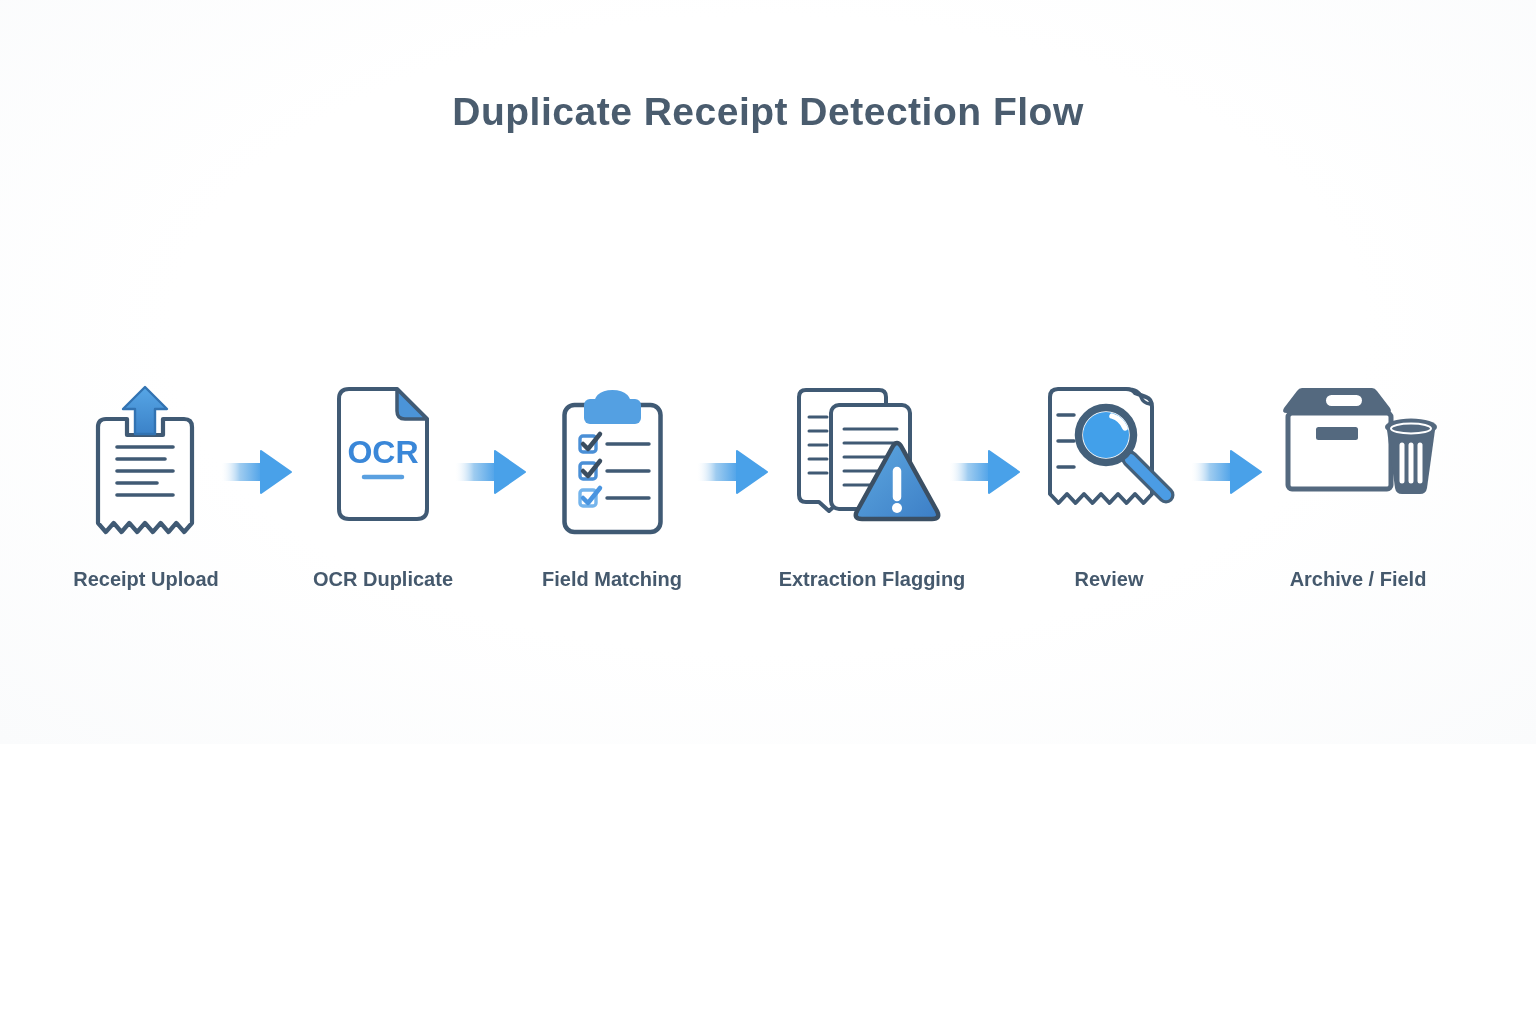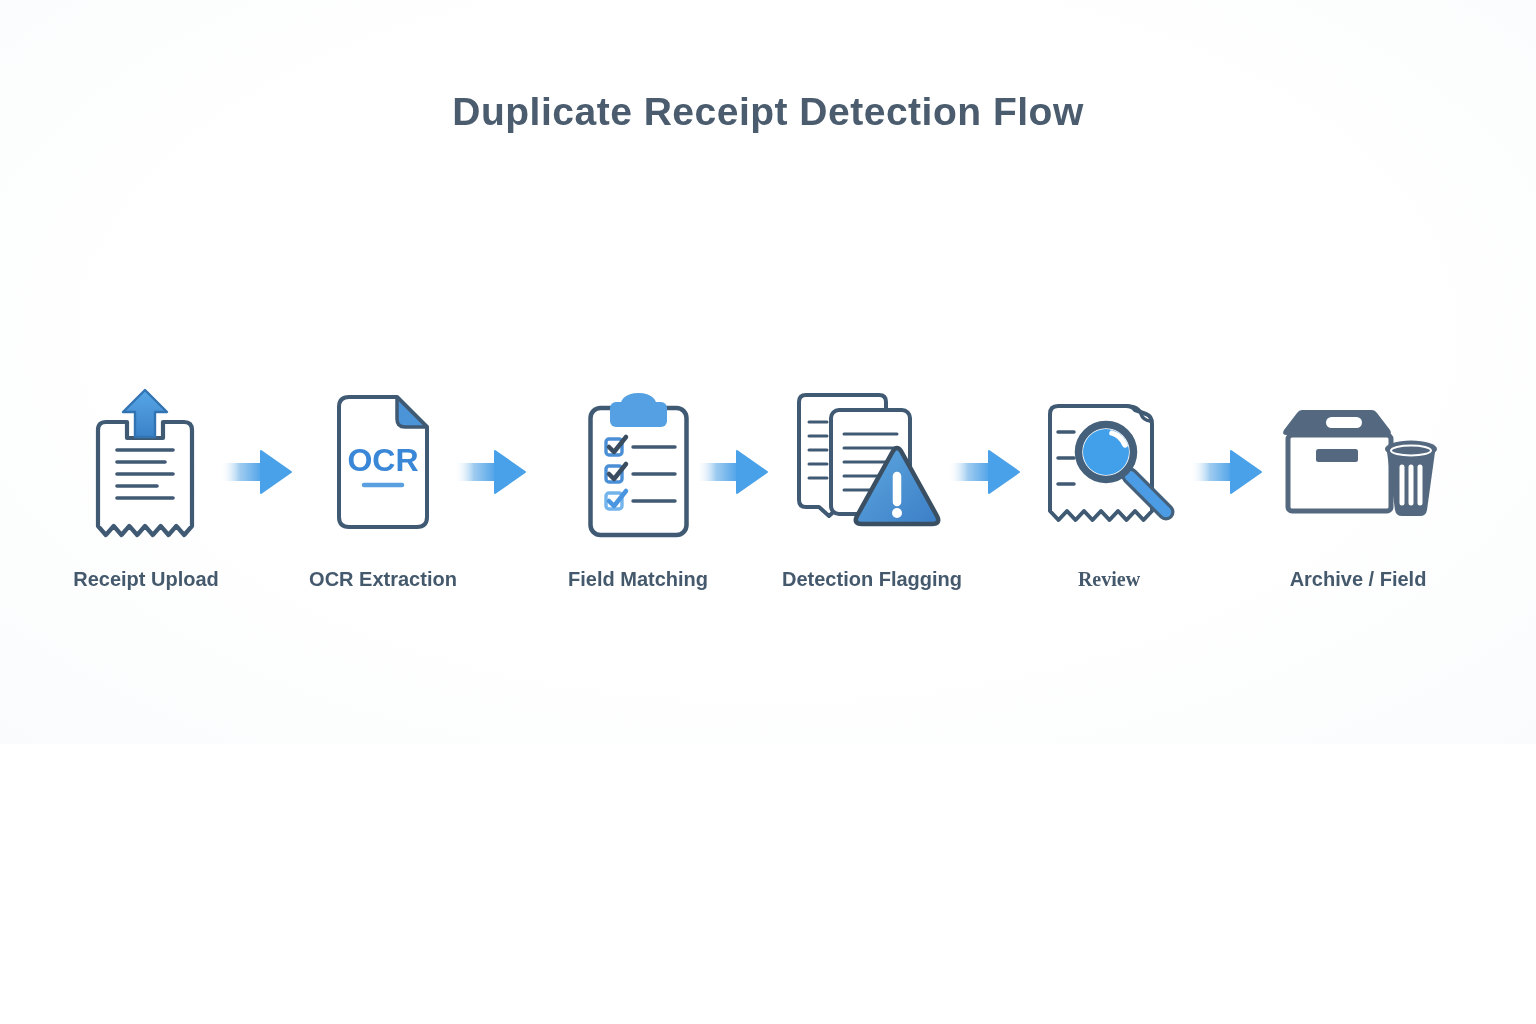--- a/index.html
+++ b/index.html
@@ -34,7 +34,6 @@
   .icon-wrap {
     height: 155px;
     display: flex;
-    align-items: center;
     justify-content: center;
   }
   .step-label {

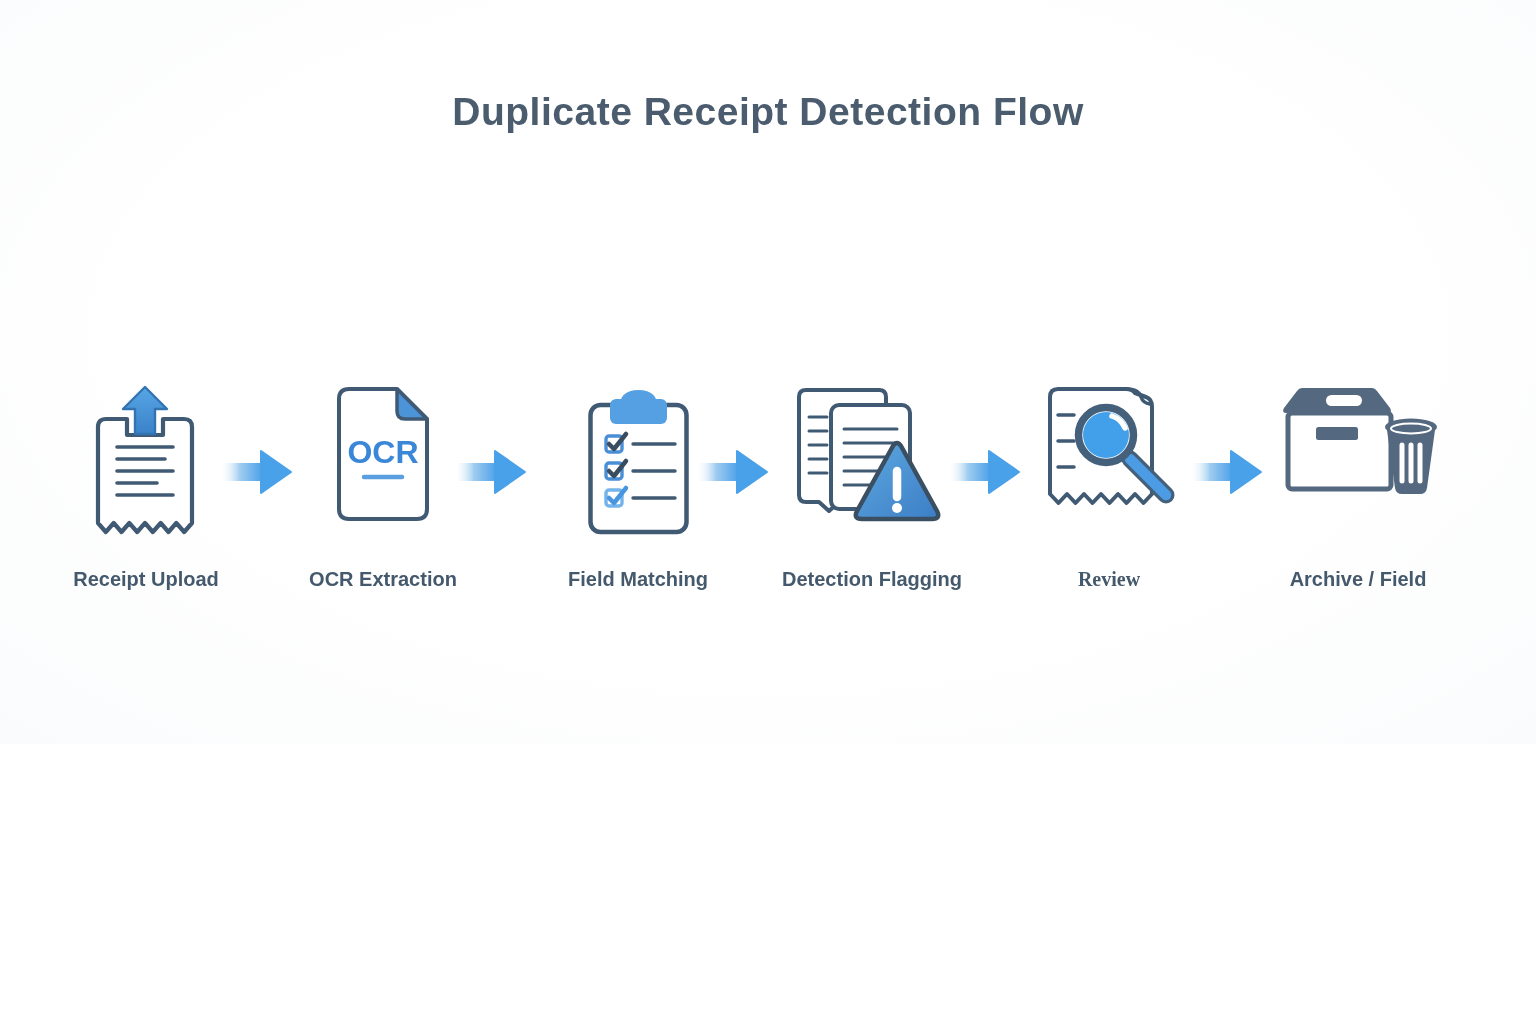--- a/index.html
+++ b/index.html
@@ -106,7 +106,7 @@
         <line x1="31" y1="92" x2="69" y2="92" stroke="#5aa0e0" stroke-width="4.5" stroke-linecap="round"></line>
       </svg>
     </div>
-    <div class="step-label">OCR Extraction</div>
+    <div class="step-label">OCR Duplicate</div>
   </div>
 
   <svg class="arrow a2" viewBox="0 0 72 48">

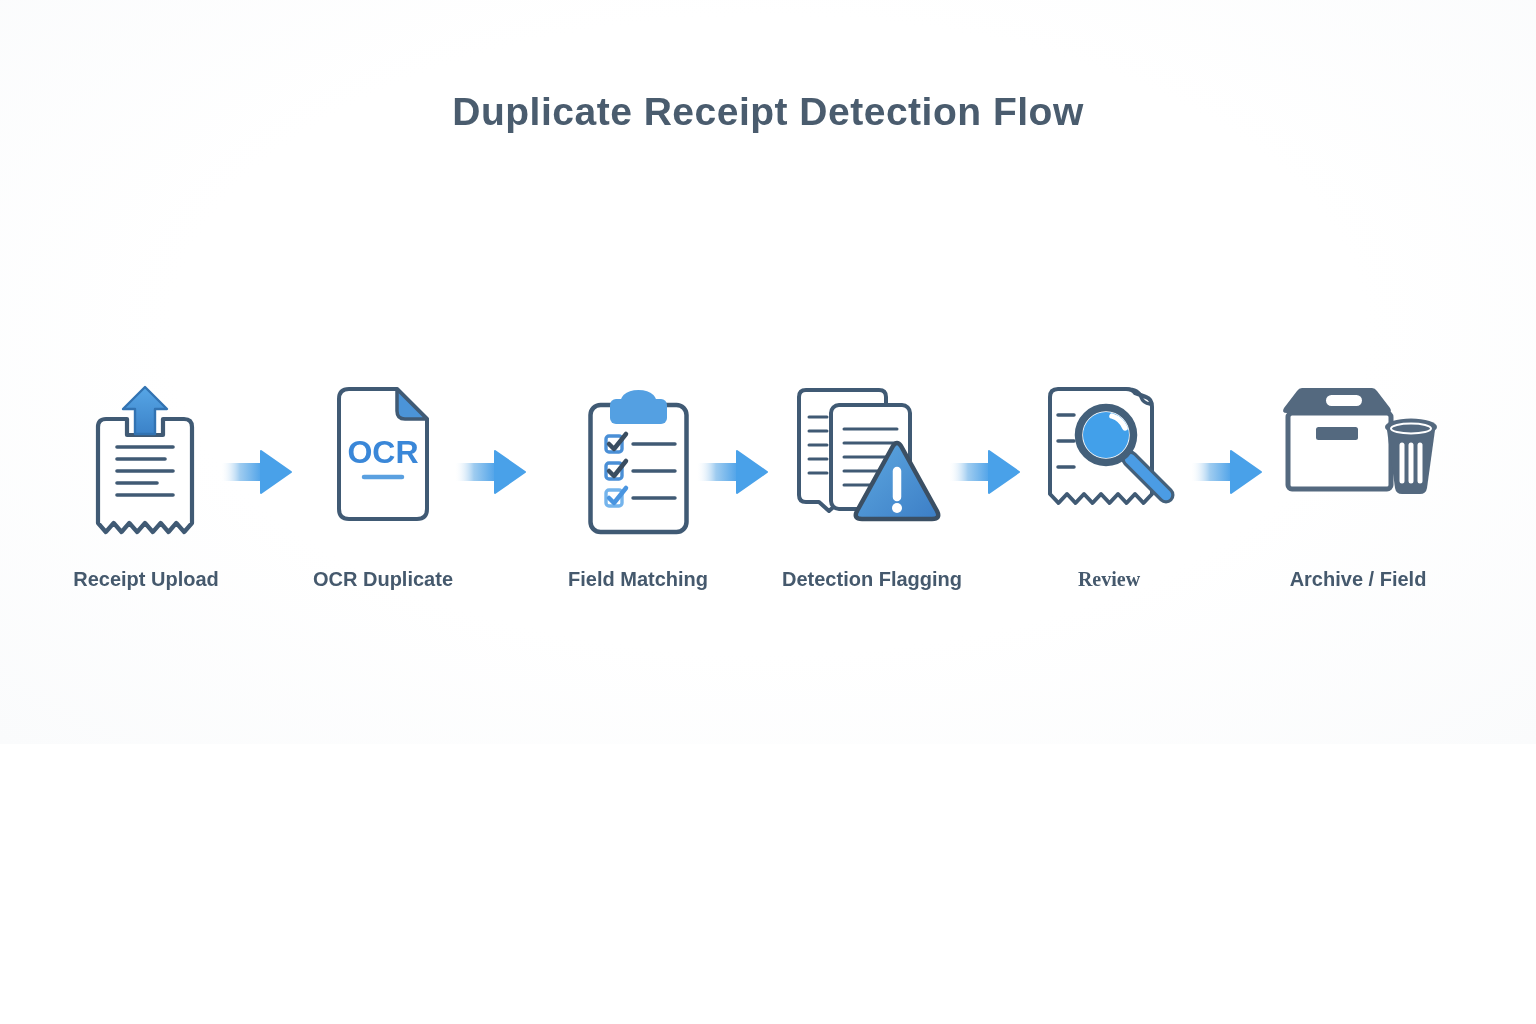--- a/index.html
+++ b/index.html
@@ -50,7 +50,7 @@
     width: 72px;
     height: 48px;
   }
-  .s1 { left: 146px; }  .s2 { left: 383px; }  .s3 { left: 638px; }
+  .s1 { left: 146px; }  .s2 { left: 383px; }  .s3 { left: 612px; }
   .s4 { left: 872px; }  .s5 { left: 1109px; font-family: Liberation Serif, serif; } .s6 { left: 1358px; }
   .a1 { left: 257px; }  .a2 { left: 491px; }  .a3 { left: 733px; }
   .a4 { left: 985px; }  .a5 { left: 1227px; }

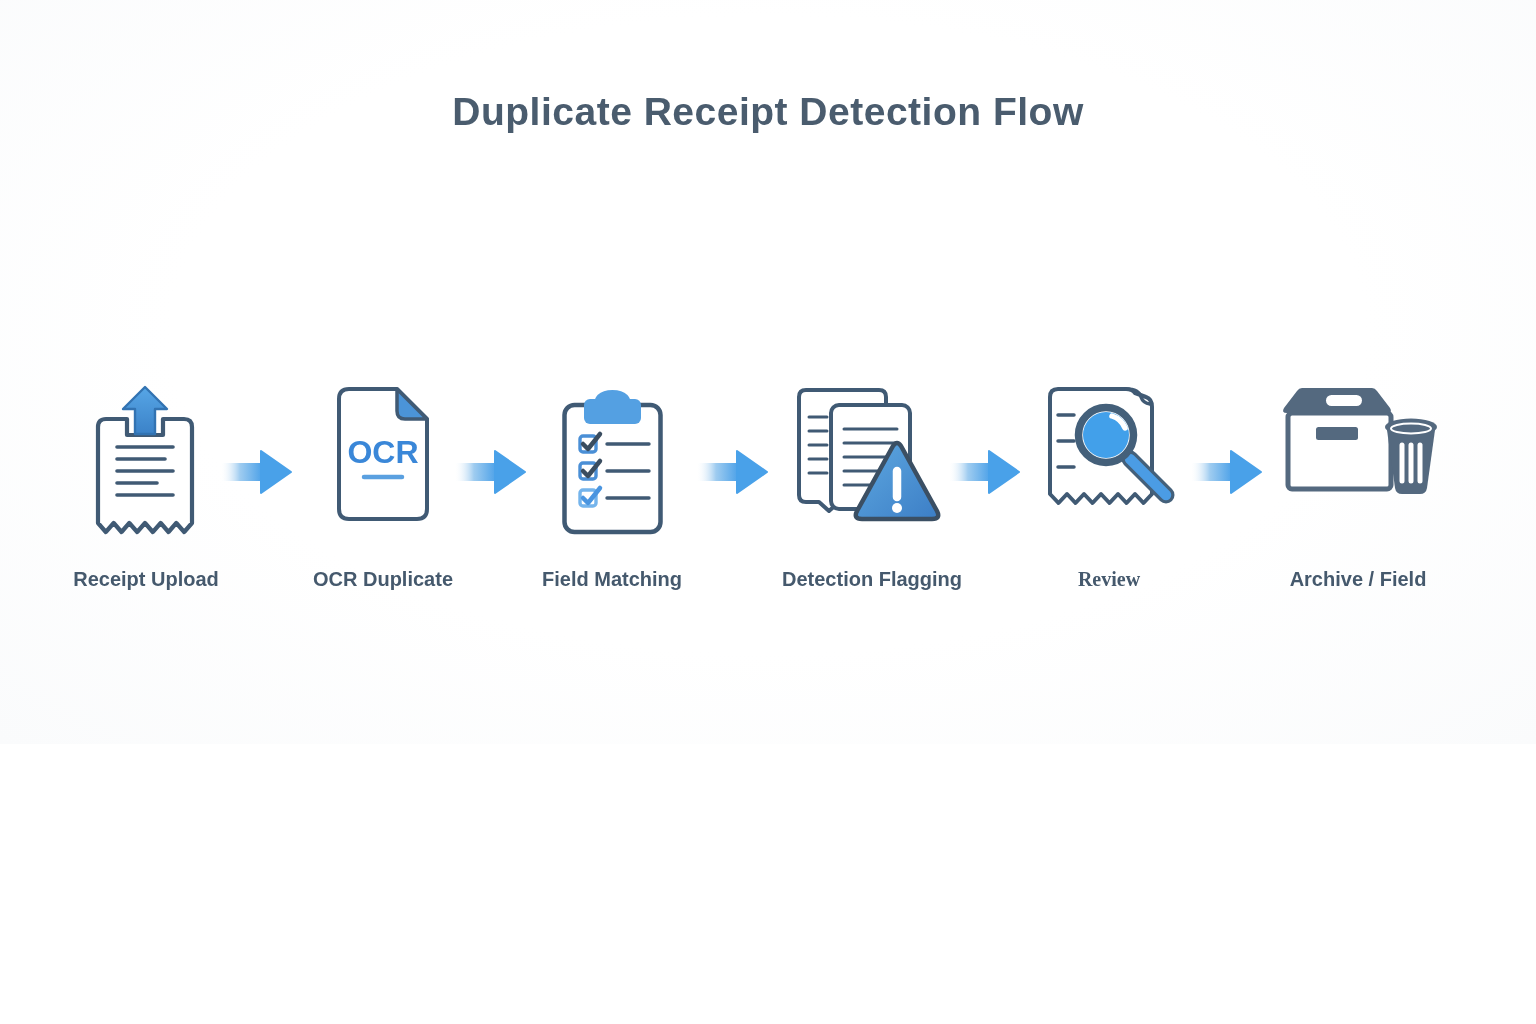--- a/index.html
+++ b/index.html
@@ -189,7 +189,7 @@
         <circle cx="103" cy="123" r="5" fill="#ffffff"></circle>
       </svg>
     </div>
-    <div class="step-label">Detection Flagging</div>
+    <div class="step-label">Extraction Flagging</div>
   </div>
 
   <svg class="arrow a4" viewBox="0 0 72 48">

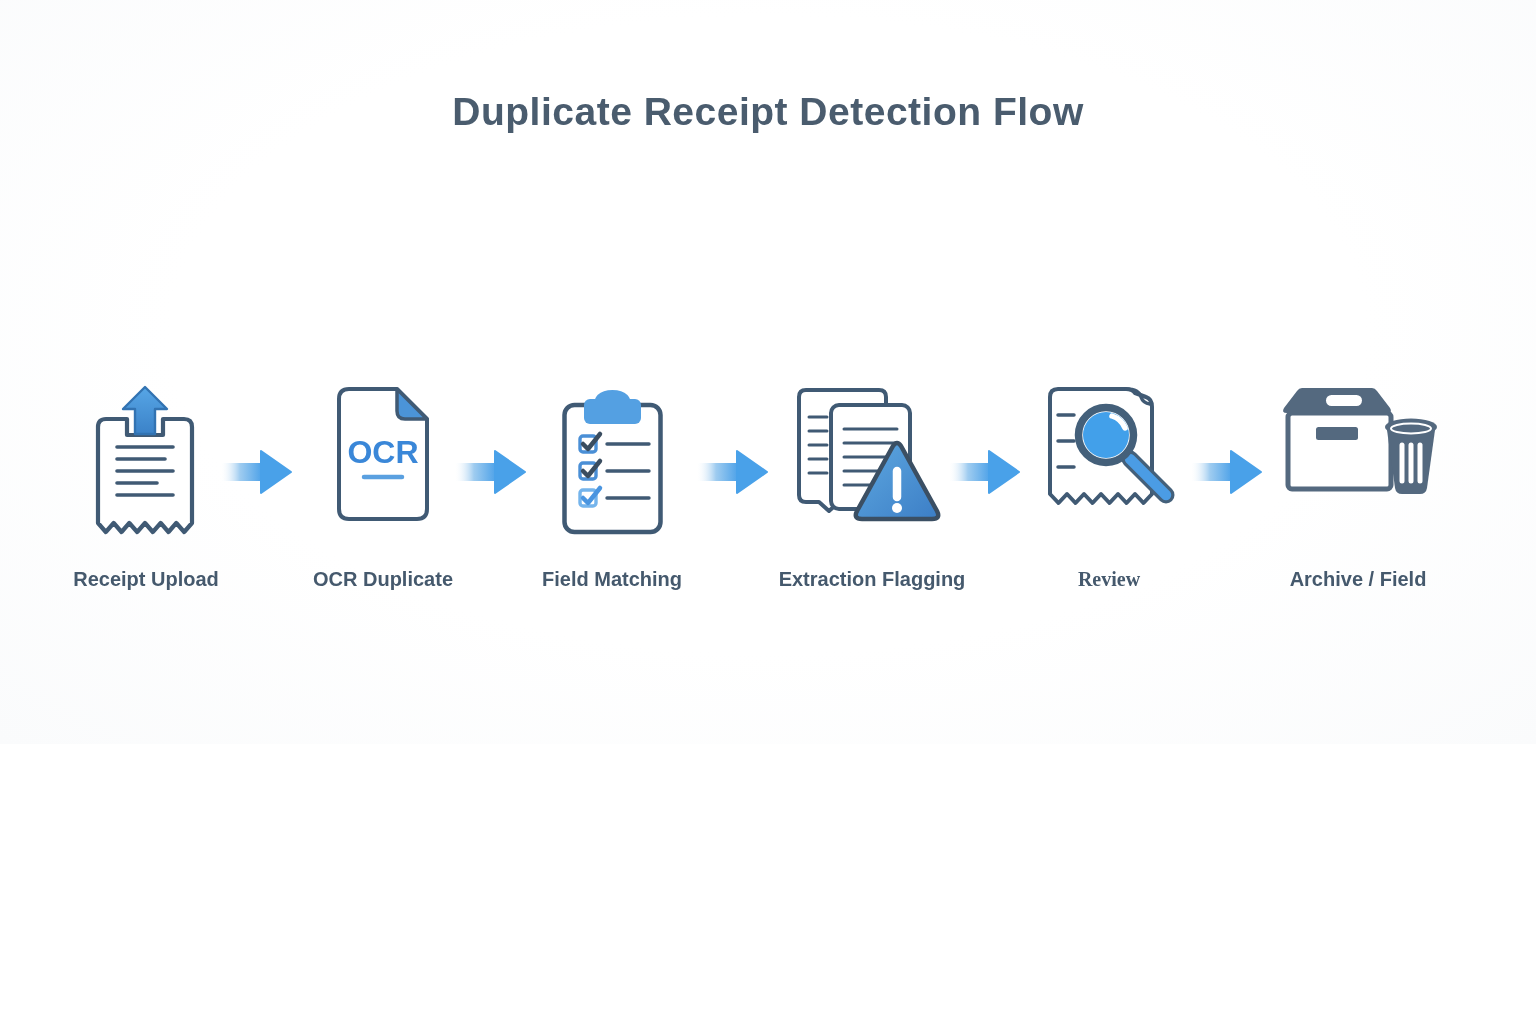--- a/index.html
+++ b/index.html
@@ -51,7 +51,7 @@
     height: 48px;
   }
   .s1 { left: 146px; }  .s2 { left: 383px; }  .s3 { left: 612px; }
-  .s4 { left: 872px; }  .s5 { left: 1109px; font-family: Liberation Serif, serif; } .s6 { left: 1358px; }
+  .s4 { left: 872px; }  .s5 { left: 1109px; } .s6 { left: 1358px; }
   .a1 { left: 257px; }  .a2 { left: 491px; }  .a3 { left: 733px; }
   .a4 { left: 985px; }  .a5 { left: 1227px; }
 </style>

